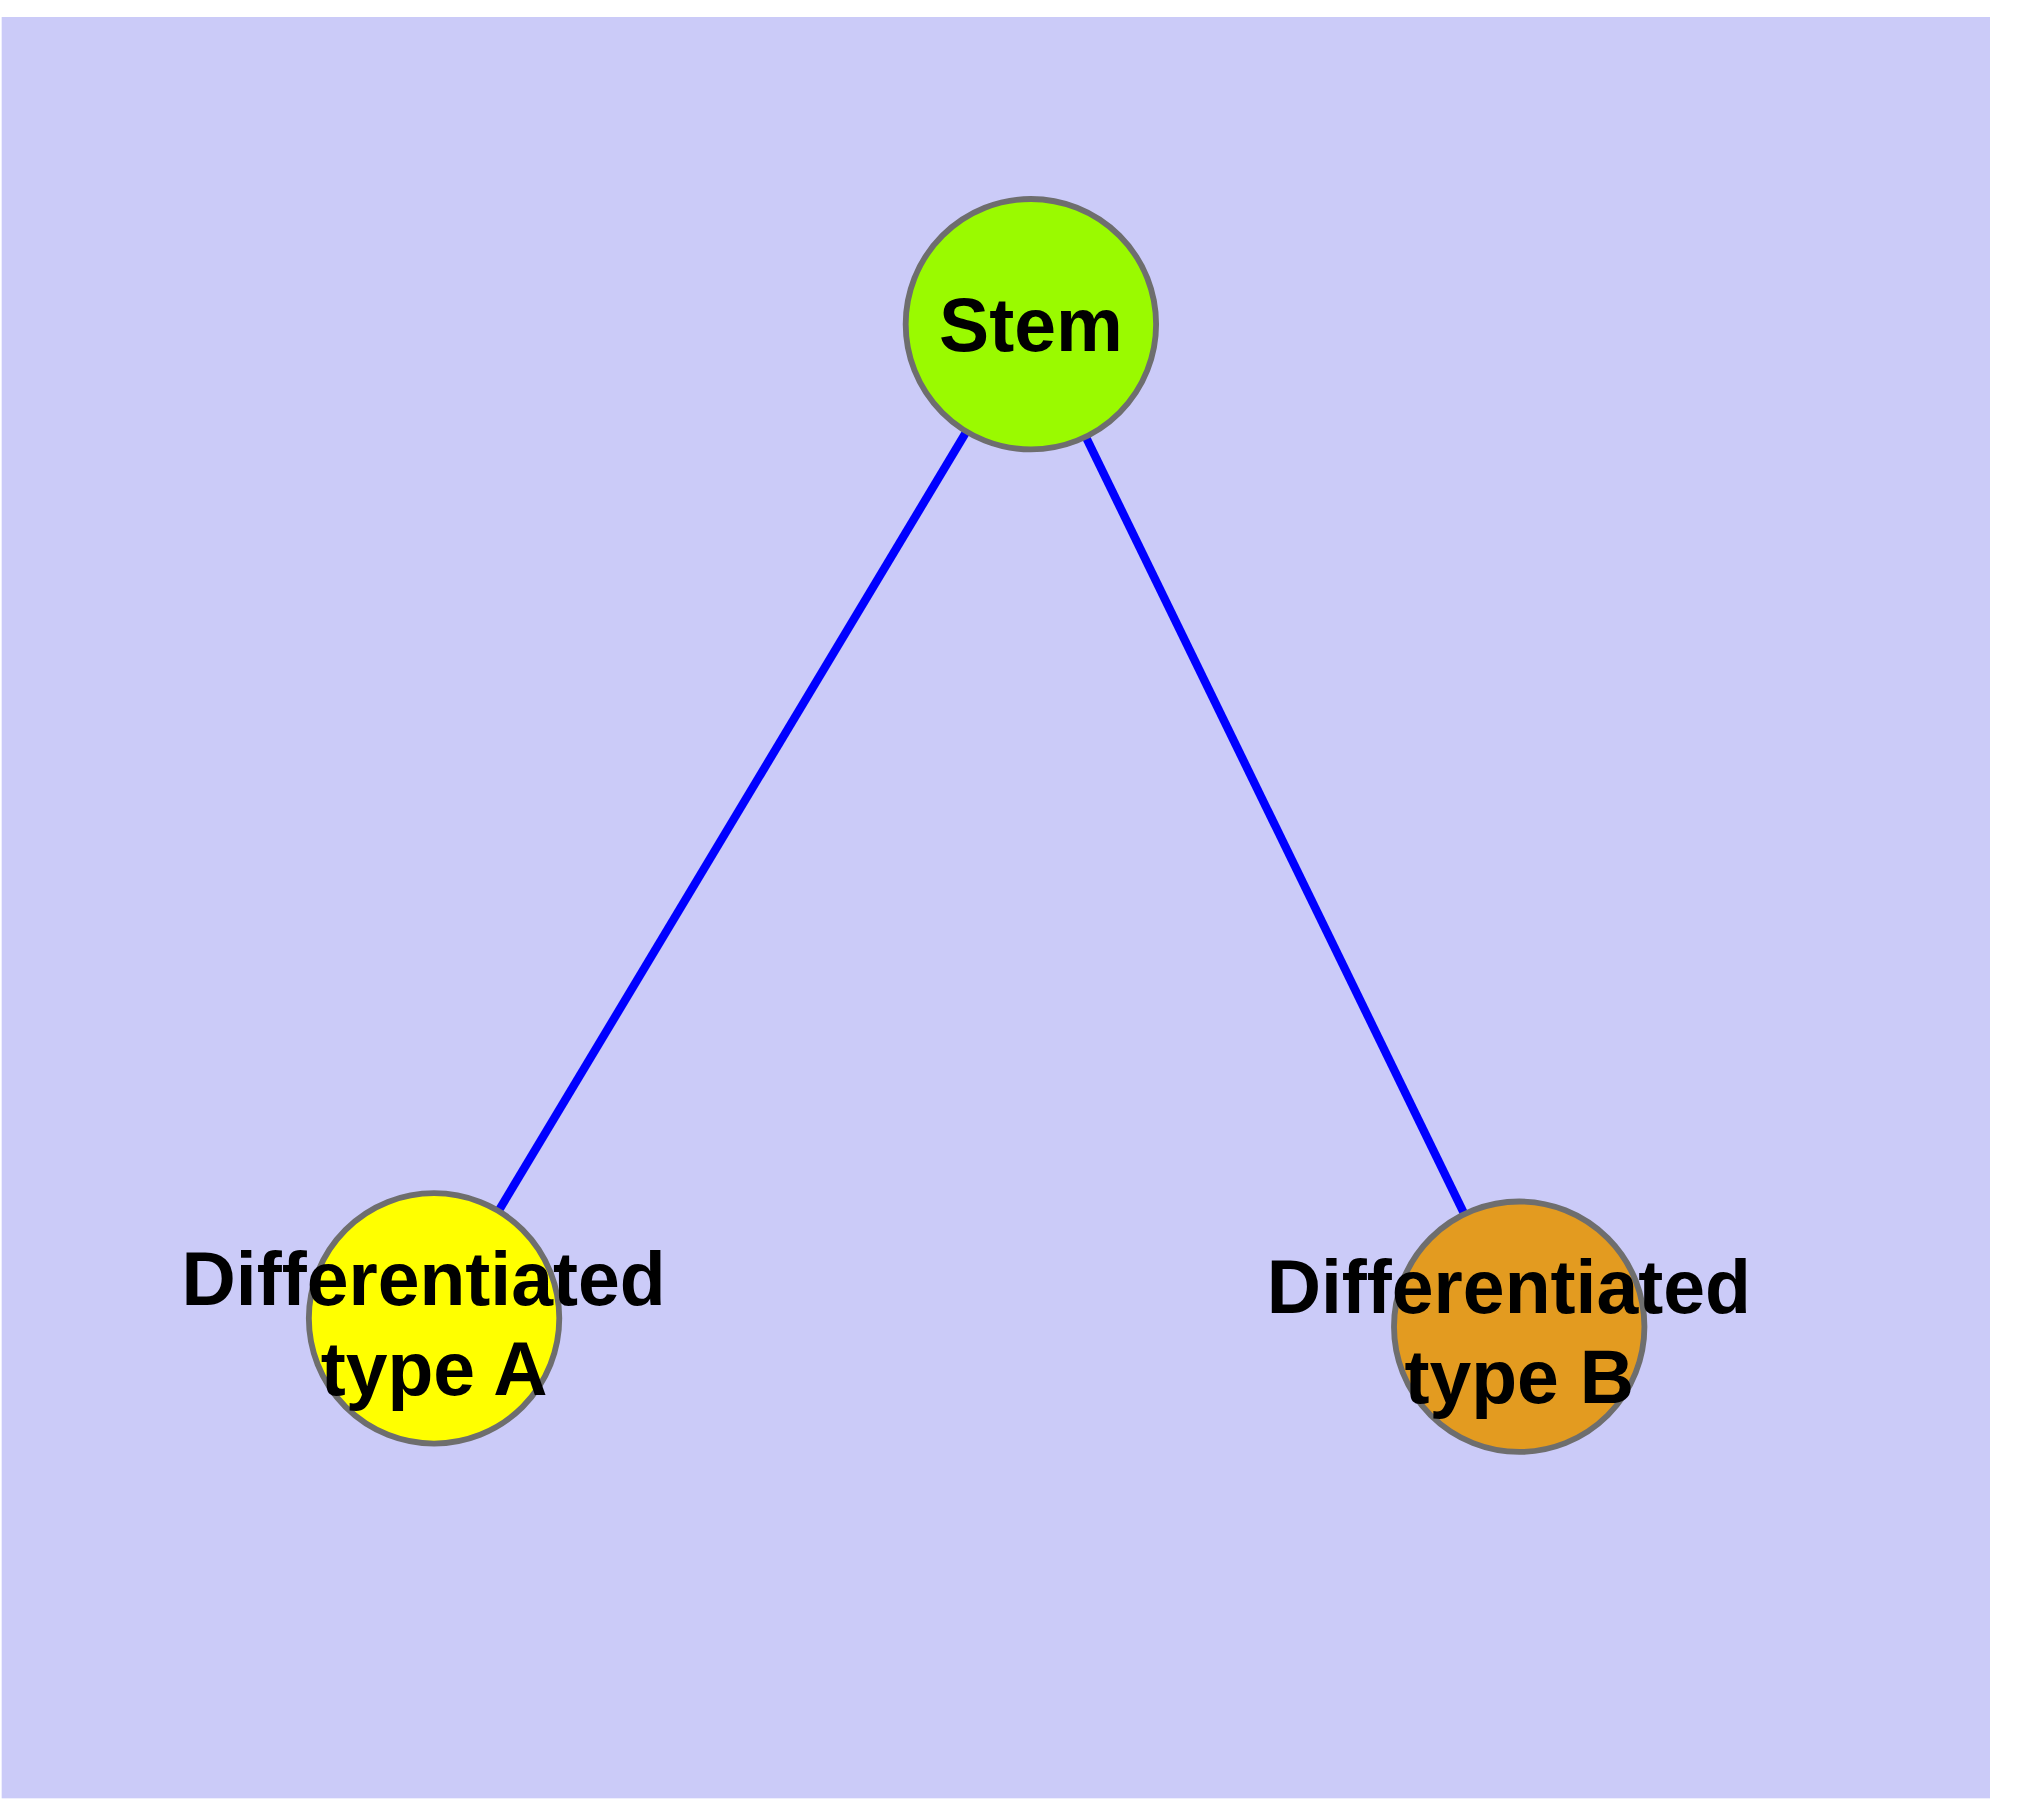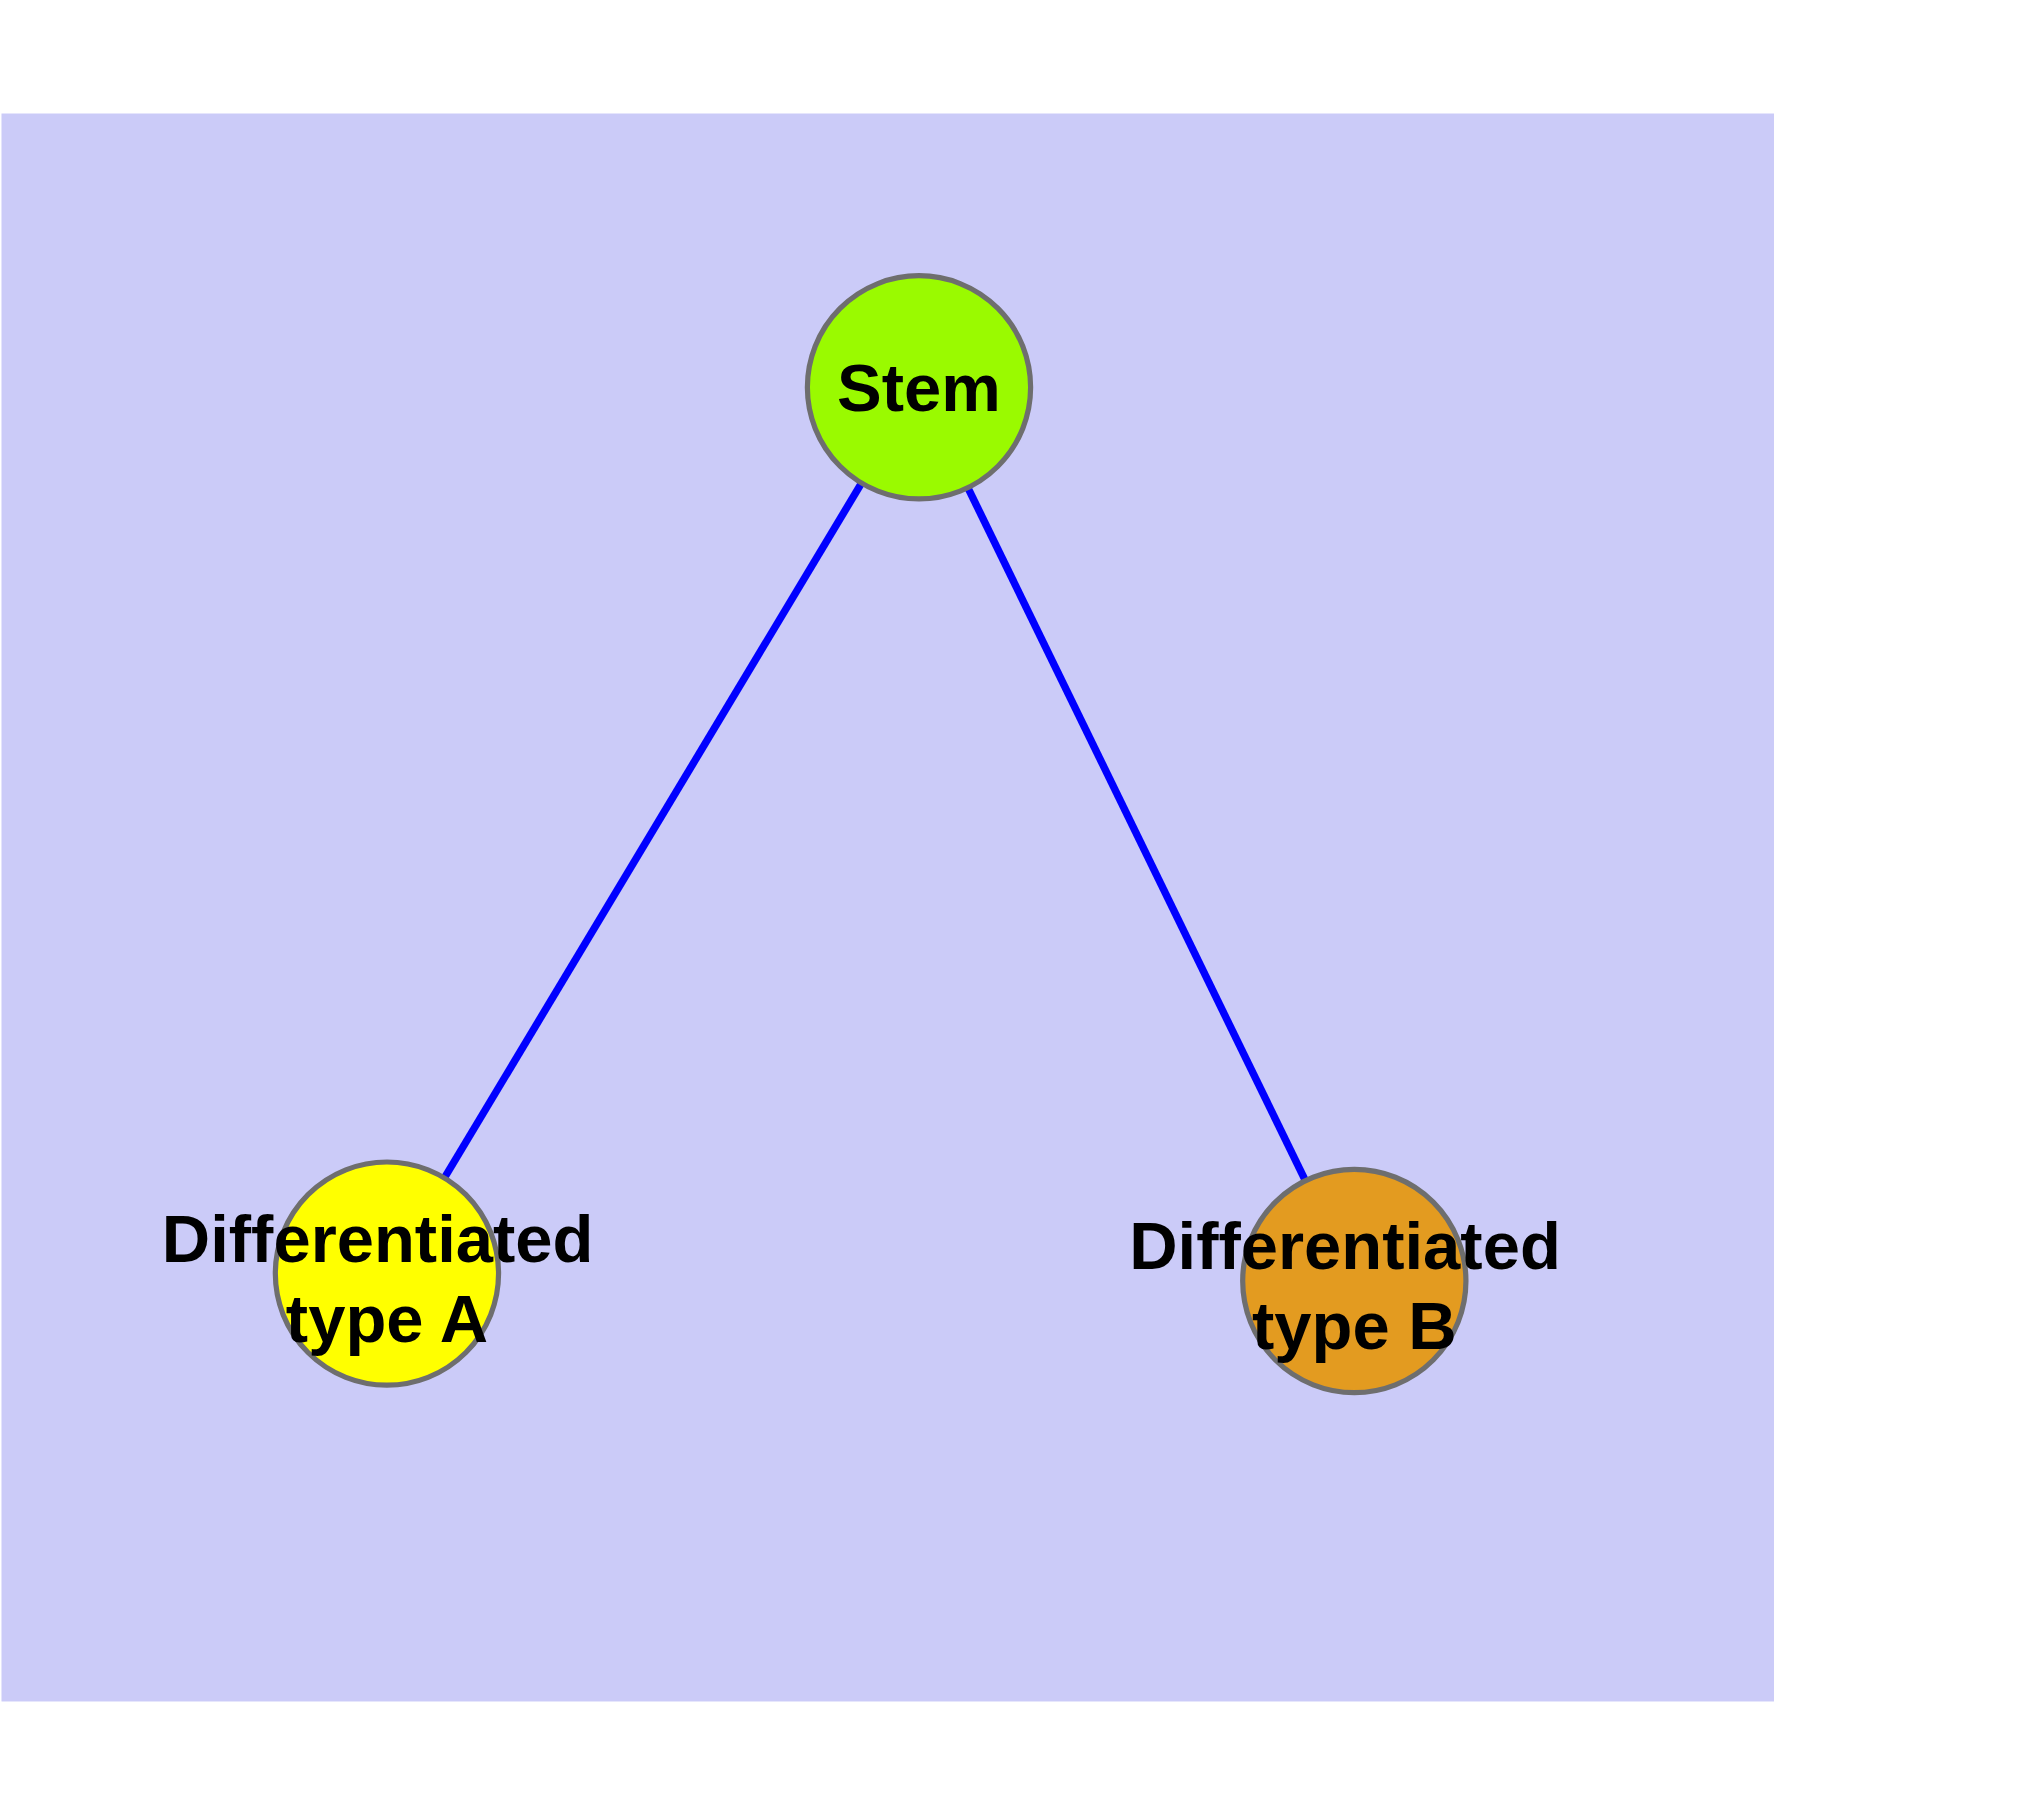--- a/index.html
+++ b/index.html
@@ -12,7 +12,7 @@
   }
   .stage {
     position: relative;
-    width: 1774px;
+    width: 1990px;
     height: 1812px;
   }
   svg {

